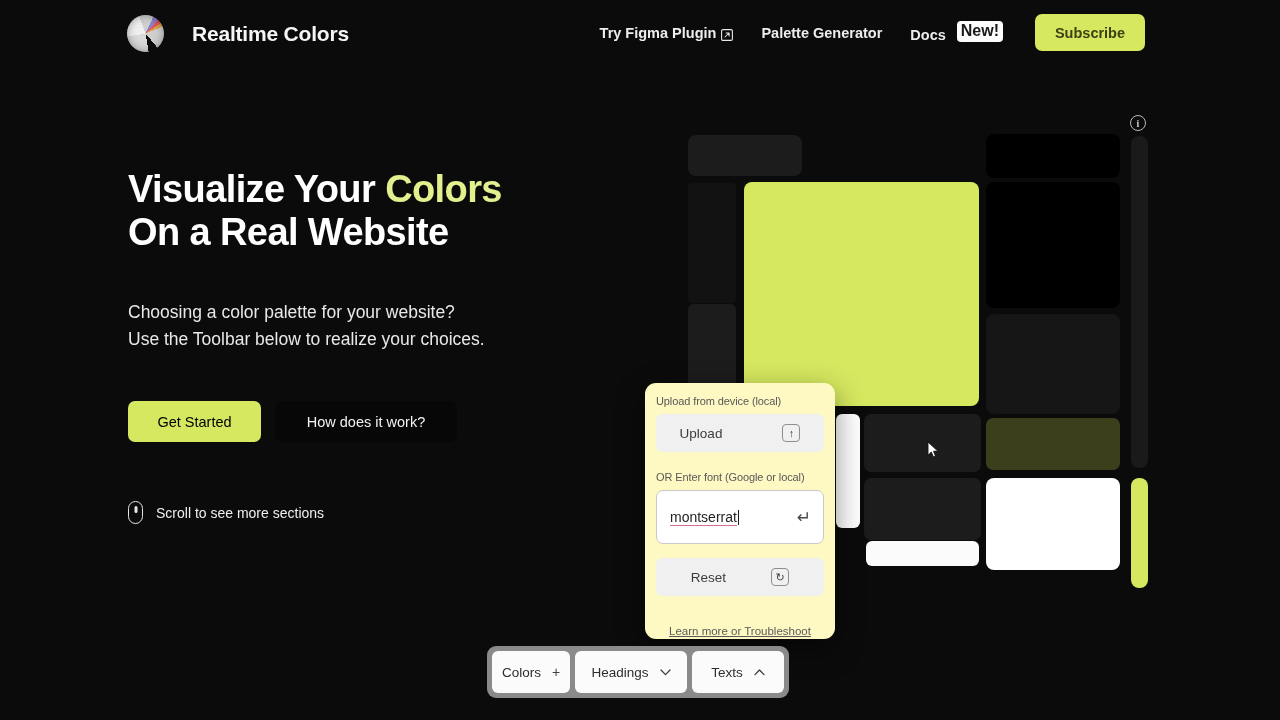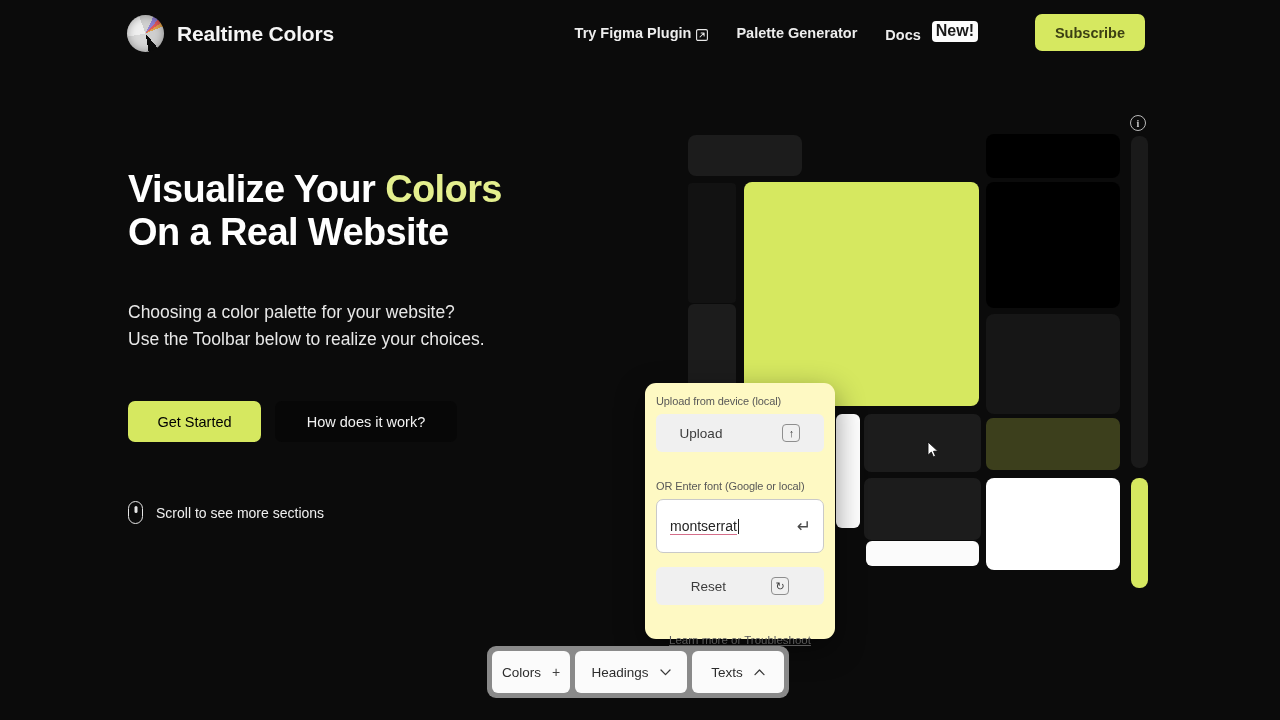--- a/index.html
+++ b/index.html
@@ -18,7 +18,7 @@
   }
   .brand {
     position: absolute; left: 127px; top: 15px;
-    display: flex; align-items: center; gap: 13px;
+    display: flex; align-items: center; gap: 28px;
   }
   .brand-logo {
     width: 37px; height: 37px; border-radius: 50%;

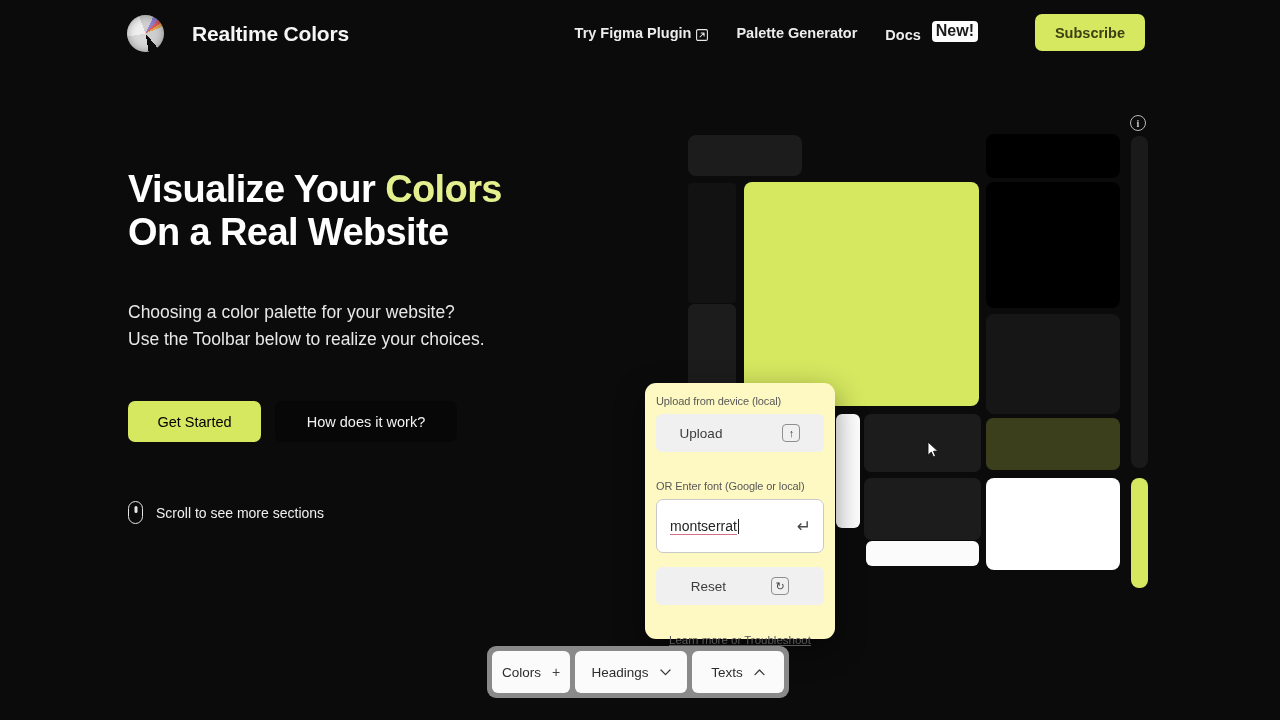--- a/index.html
+++ b/index.html
@@ -217,7 +217,7 @@
         <span class="badge-new">New!</span>
       </div>
       <div class="nav-gap"></div>
-      <div style="position:relative;width:114px;height:37px;margin-left:25px;">
+      <div style="position:relative;width:114px;height:37px;">
         <button class="subscribe-btn">Subscribe</button>
       </div>
     </div>

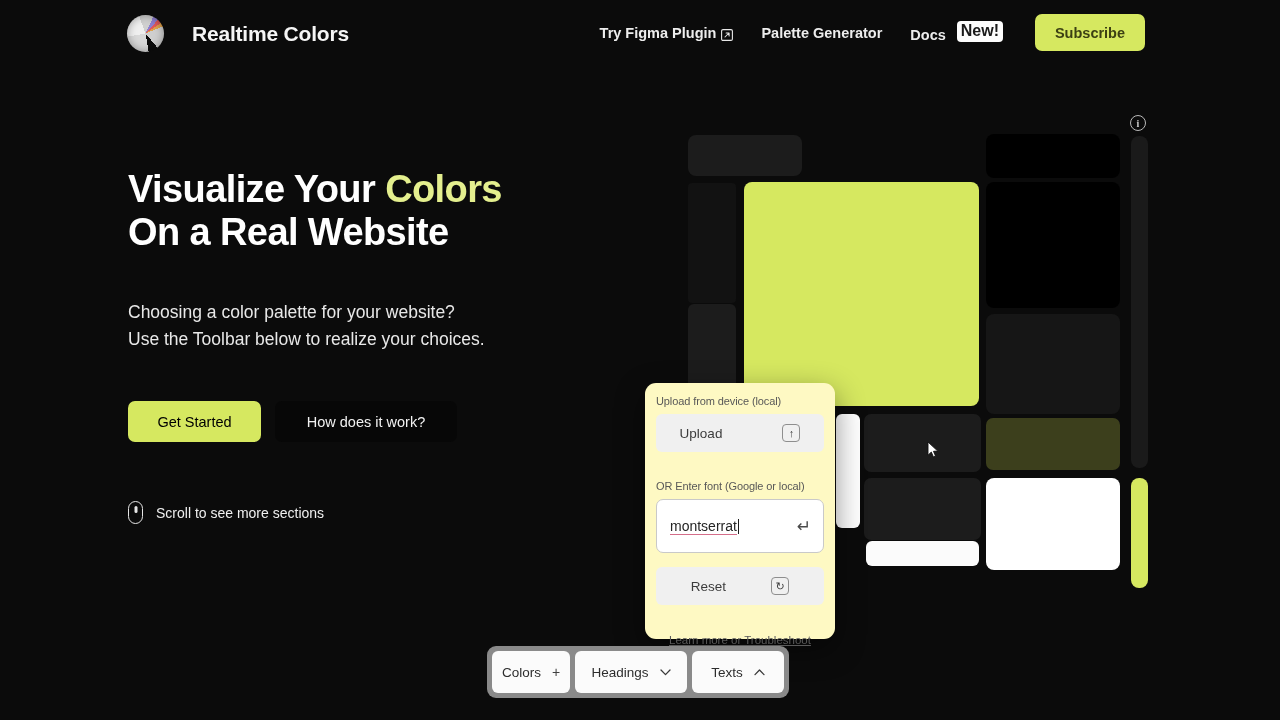--- a/index.html
+++ b/index.html
@@ -136,7 +136,7 @@
     display: flex; align-items: center; justify-content: center;
     color: #3a3a3a; font-size: 11px; line-height: 1;
   }
-  .popup-label2 { font-size: 11px; color: #585858; margin: 28px 0 7px 0; letter-spacing: -0.1px; }
+  .popup-label2 { font-size: 11px; color: #585858; margin: 19px 0 7px 0; letter-spacing: -0.1px; }
   .font-input {
     height: 54px; border: 1.2px solid #c9c9c9; border-radius: 7px;
     background: #fff; display: flex; align-items: center;

